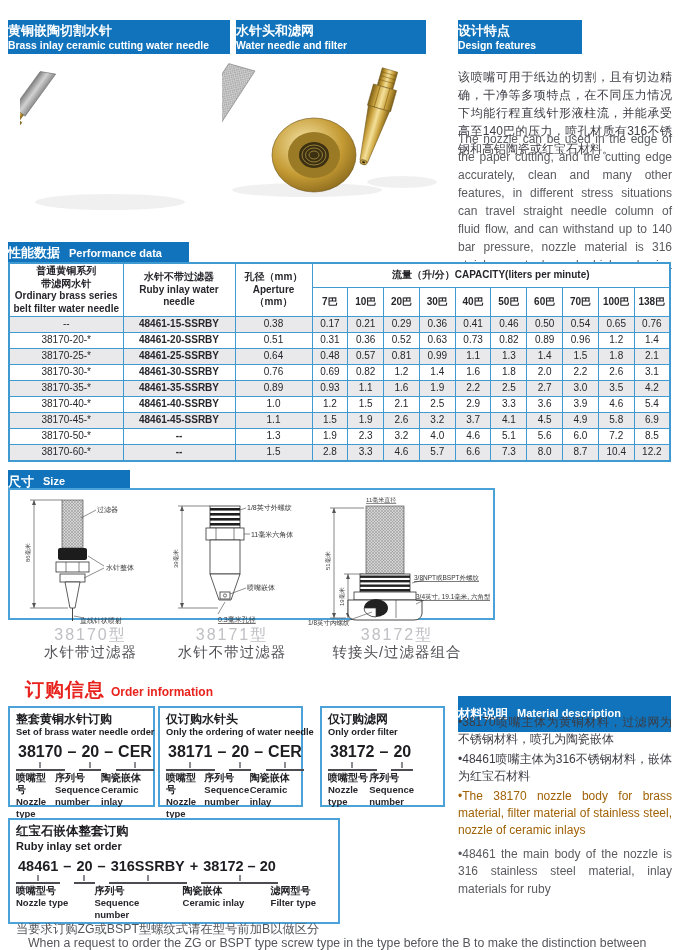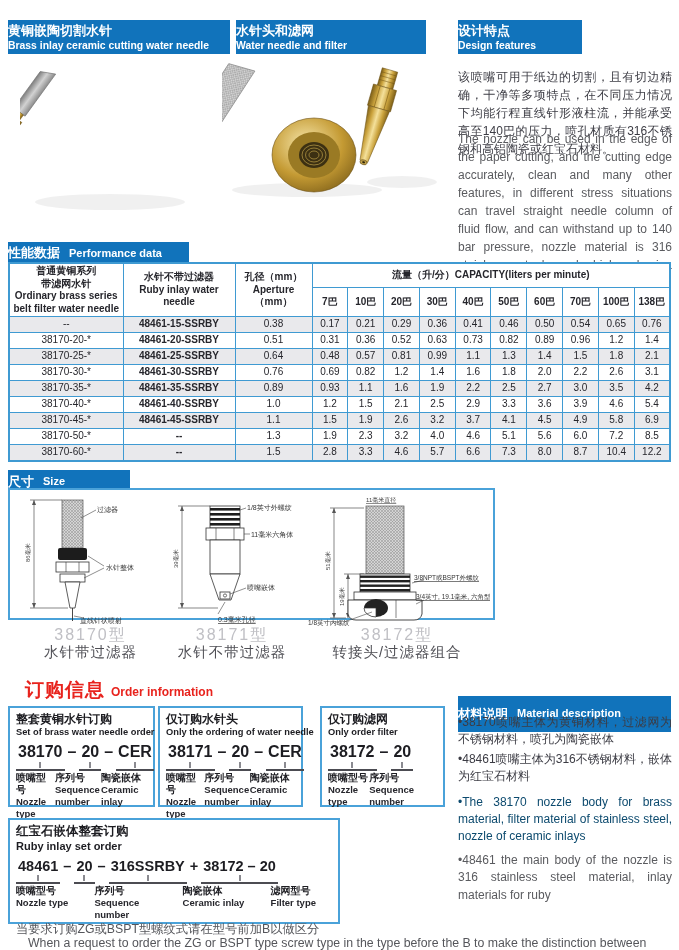--- a/index.html
+++ b/index.html
@@ -551,7 +551,7 @@
   <div style="position:absolute;left:458px;top:714px;width:214px;">
     <div class="mat-item para-like" style="font-size:12px;color:#3c3c44;text-align:justify;">•38170喷嘴主体为黄铜材料，过滤网为不锈钢材料，喷孔为陶瓷嵌体</div>
     <div class="mat-item" style="font-size:12px;color:#3c3c44;text-align:justify;">•48461喷嘴主体为316不锈钢材料，嵌体为红宝石材料</div>
-    <div class="mat-item" style="font-size:12px;color:#0c4a6e;text-align:justify;margin-top:8px;">•The 38170 nozzle body for brass material, filter material of stainless steel, nozzle of ceramic inlays</div>
+    <div class="mat-item" style="font-size:12px;color:#a16207;text-align:justify;margin-top:2px;">•The 38170 nozzle body for brass material, filter material of stainless steel, nozzle of ceramic inlays</div>
     <div class="mat-item" style="font-size:12px;color:#5a5b5f;text-align:justify;margin-top:6px;">•48461 the main body of the nozzle is 316 stainless steel material, inlay materials for ruby</div>
   </div>
 

